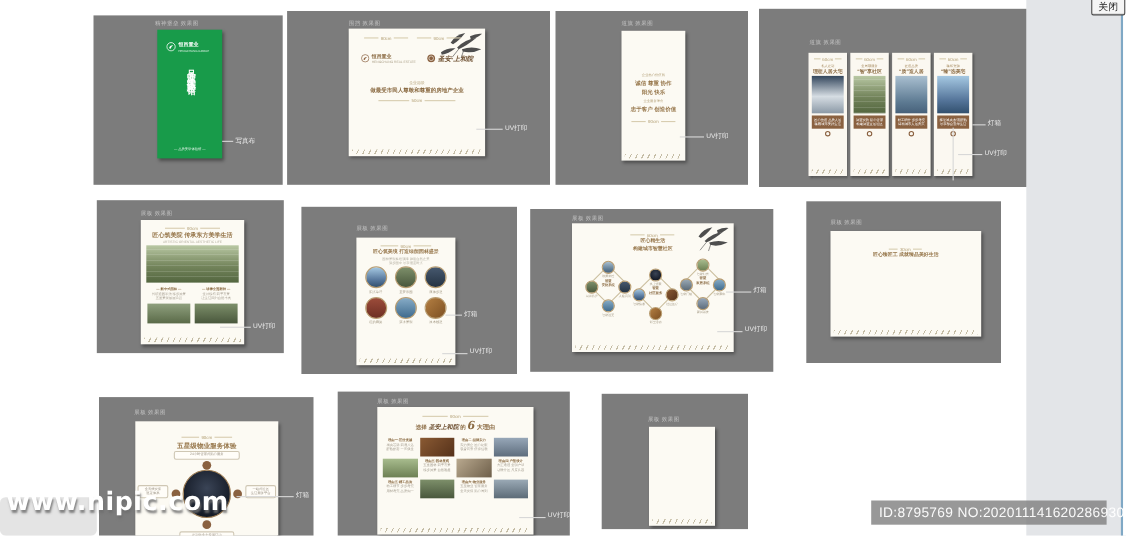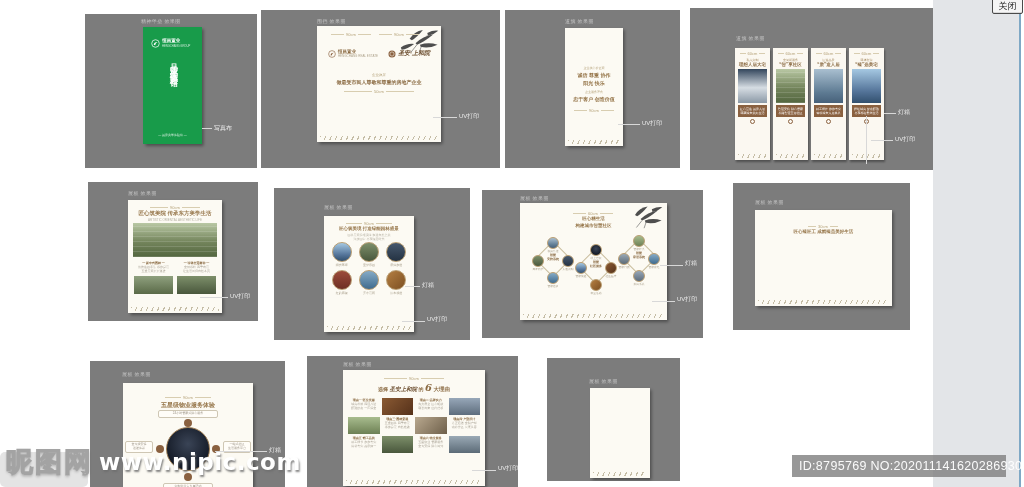--- a/index.html
+++ b/index.html
@@ -516,7 +516,6 @@
 
 <div class="wm-blob"></div>
 <div class="wm-logo">
-  <span class="wm-cn">昵图网</span>
   <span class="wm-url">www.nipic.com</span>
 </div>
 <div class="wm-id">ID:8795769 NO:20201114162028693000</div>

